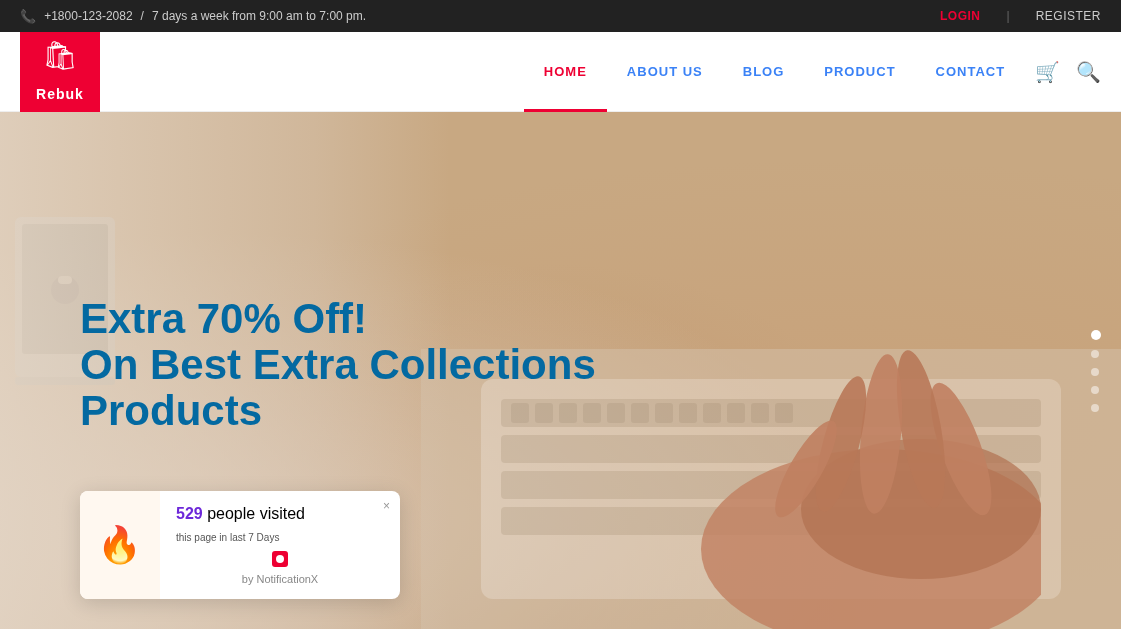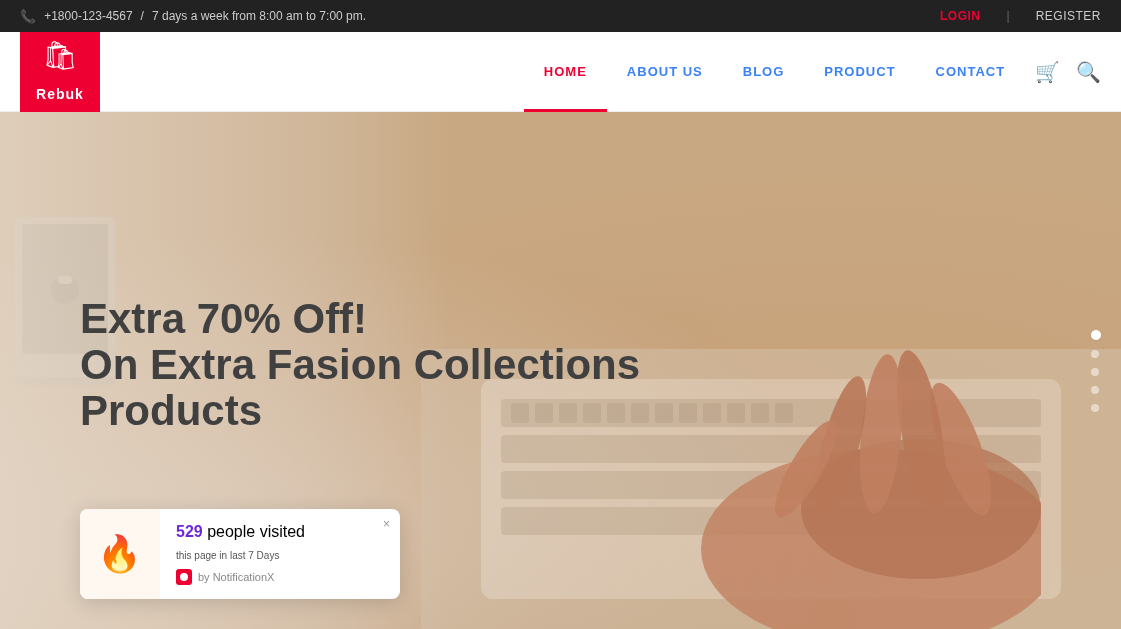--- a/index.html
+++ b/index.html
@@ -242,7 +242,7 @@
 <div class="top-bar">
   <div class="top-bar-left">
     <span class="phone-icon">📞</span>
-    <span>+1800-123-4567</span>
+    <span>+1800-123-2082</span>
     <span>/</span>
     <span>7 days a week from 8:00 am to 7:00 pm.</span>
   </div>

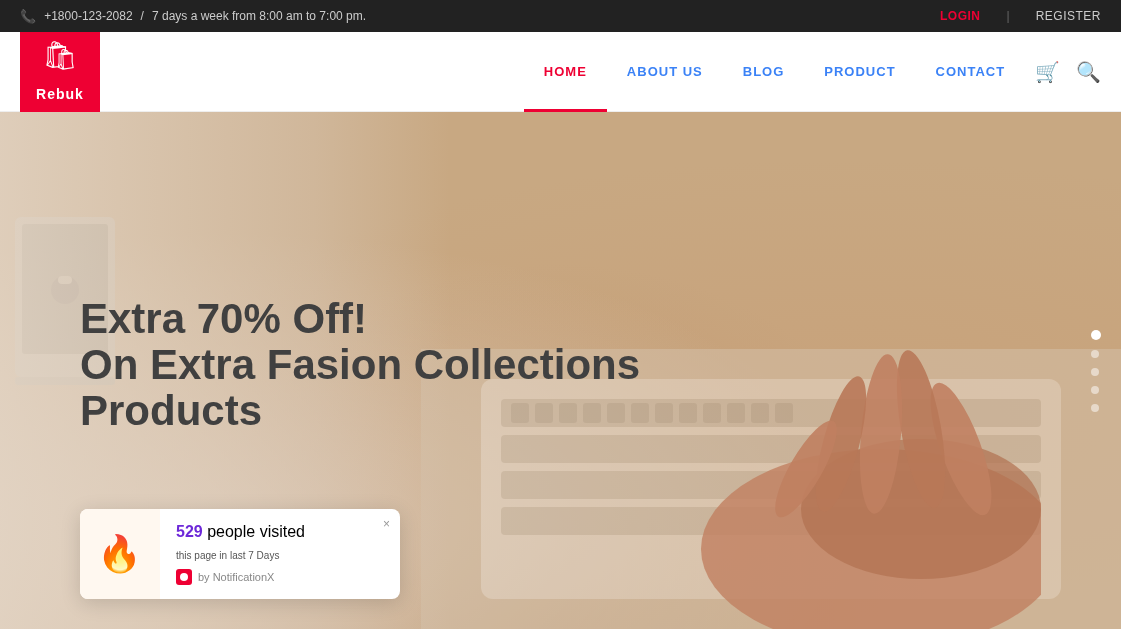--- a/index.html
+++ b/index.html
@@ -244,7 +244,7 @@
     <span class="phone-icon">📞</span>
     <span>+1800-123-2082</span>
     <span>/</span>
-    <span>7 days a week from 8:00 am to 7:00 pm.</span>
+    <span>7 days a week from 9:00 am to 7:00 pm.</span>
   </div>
   <div class="top-bar-right">
     <a class="login" href="#">LOGIN</a>

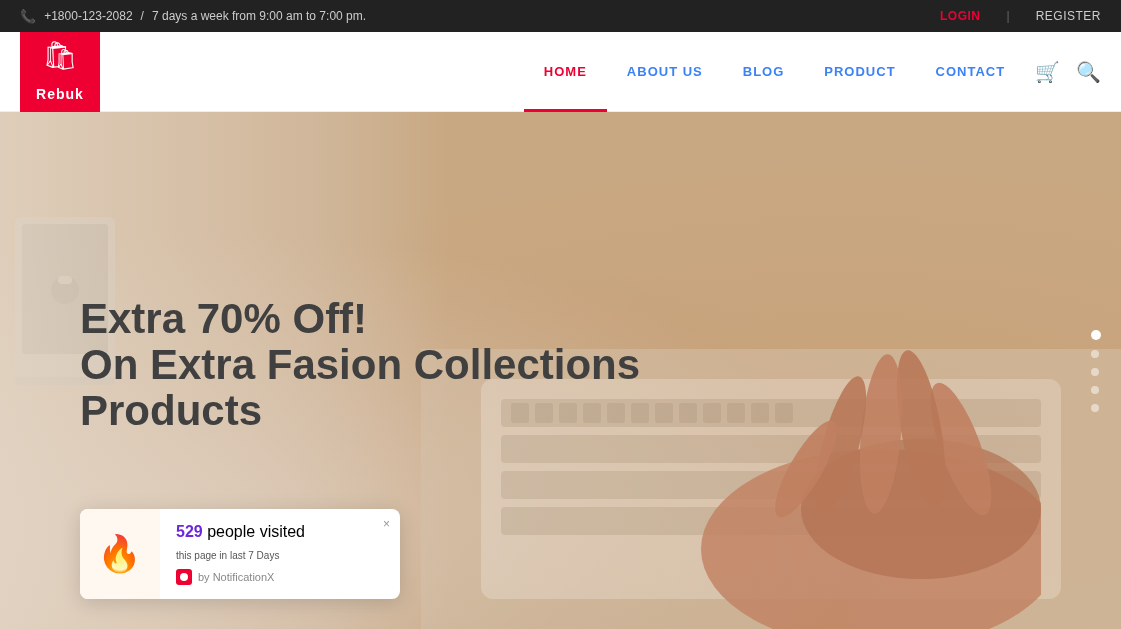--- a/index.html
+++ b/index.html
@@ -137,7 +137,7 @@
     .hero-content h1 {
       font-size: 42px;
       font-weight: 900;
-      color: #404040;
+      color: #0369a1;
       line-height: 1.1;
       margin-bottom: 12px;
     }

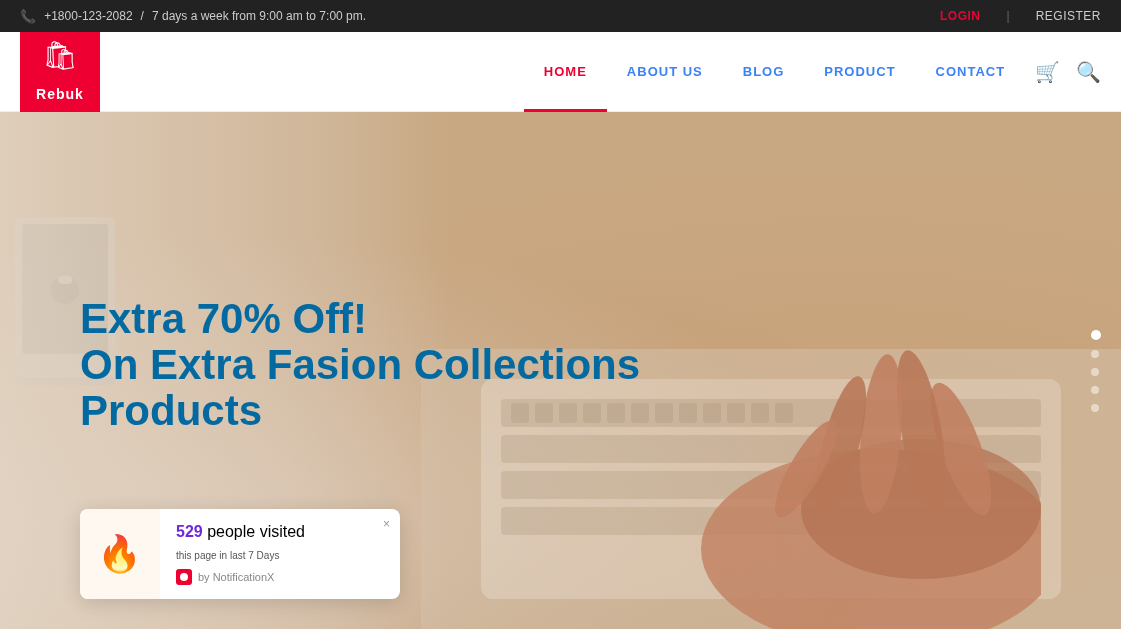--- a/index.html
+++ b/index.html
@@ -337,7 +337,7 @@
   <div class="hero-content">
     <h1>
       <span>Extra 70% Off!</span><br>
-      <span>On Extra Fasion Collections</span><br>
+      <span>On Best Extra Collections</span><br>
       <span>Products</span>
     </h1>
   </div>

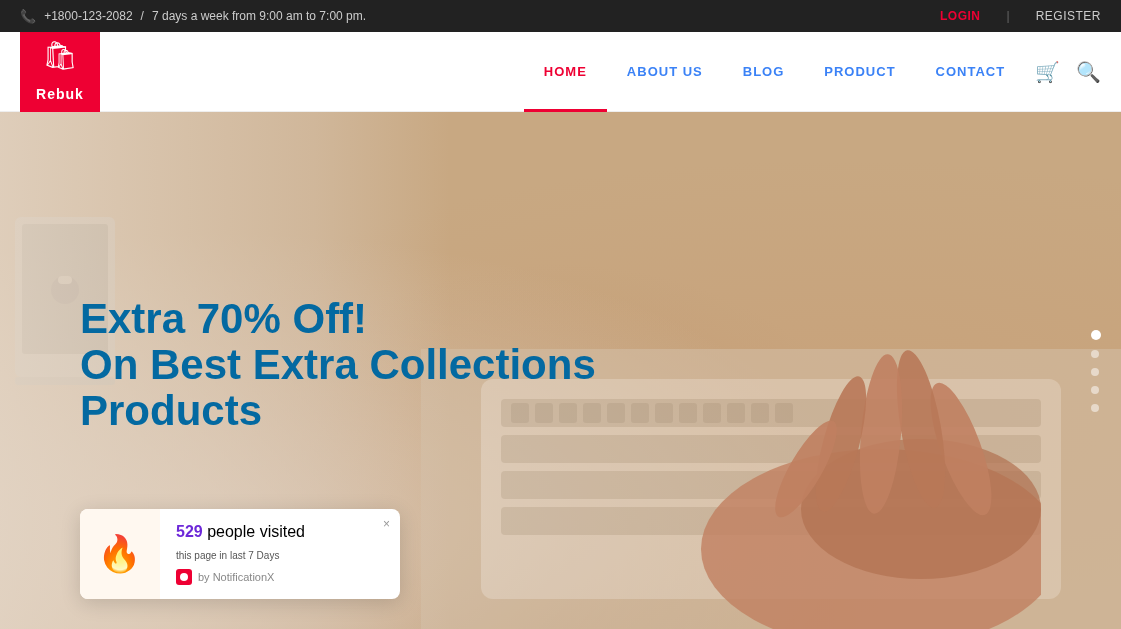--- a/index.html
+++ b/index.html
@@ -221,6 +221,7 @@
       align-items: center;
       gap: 6px;
       margin-top: 8px;
+      flex-direction: column;
     }
     .notification-text .notif-brand .brand-icon {
       width: 16px;

